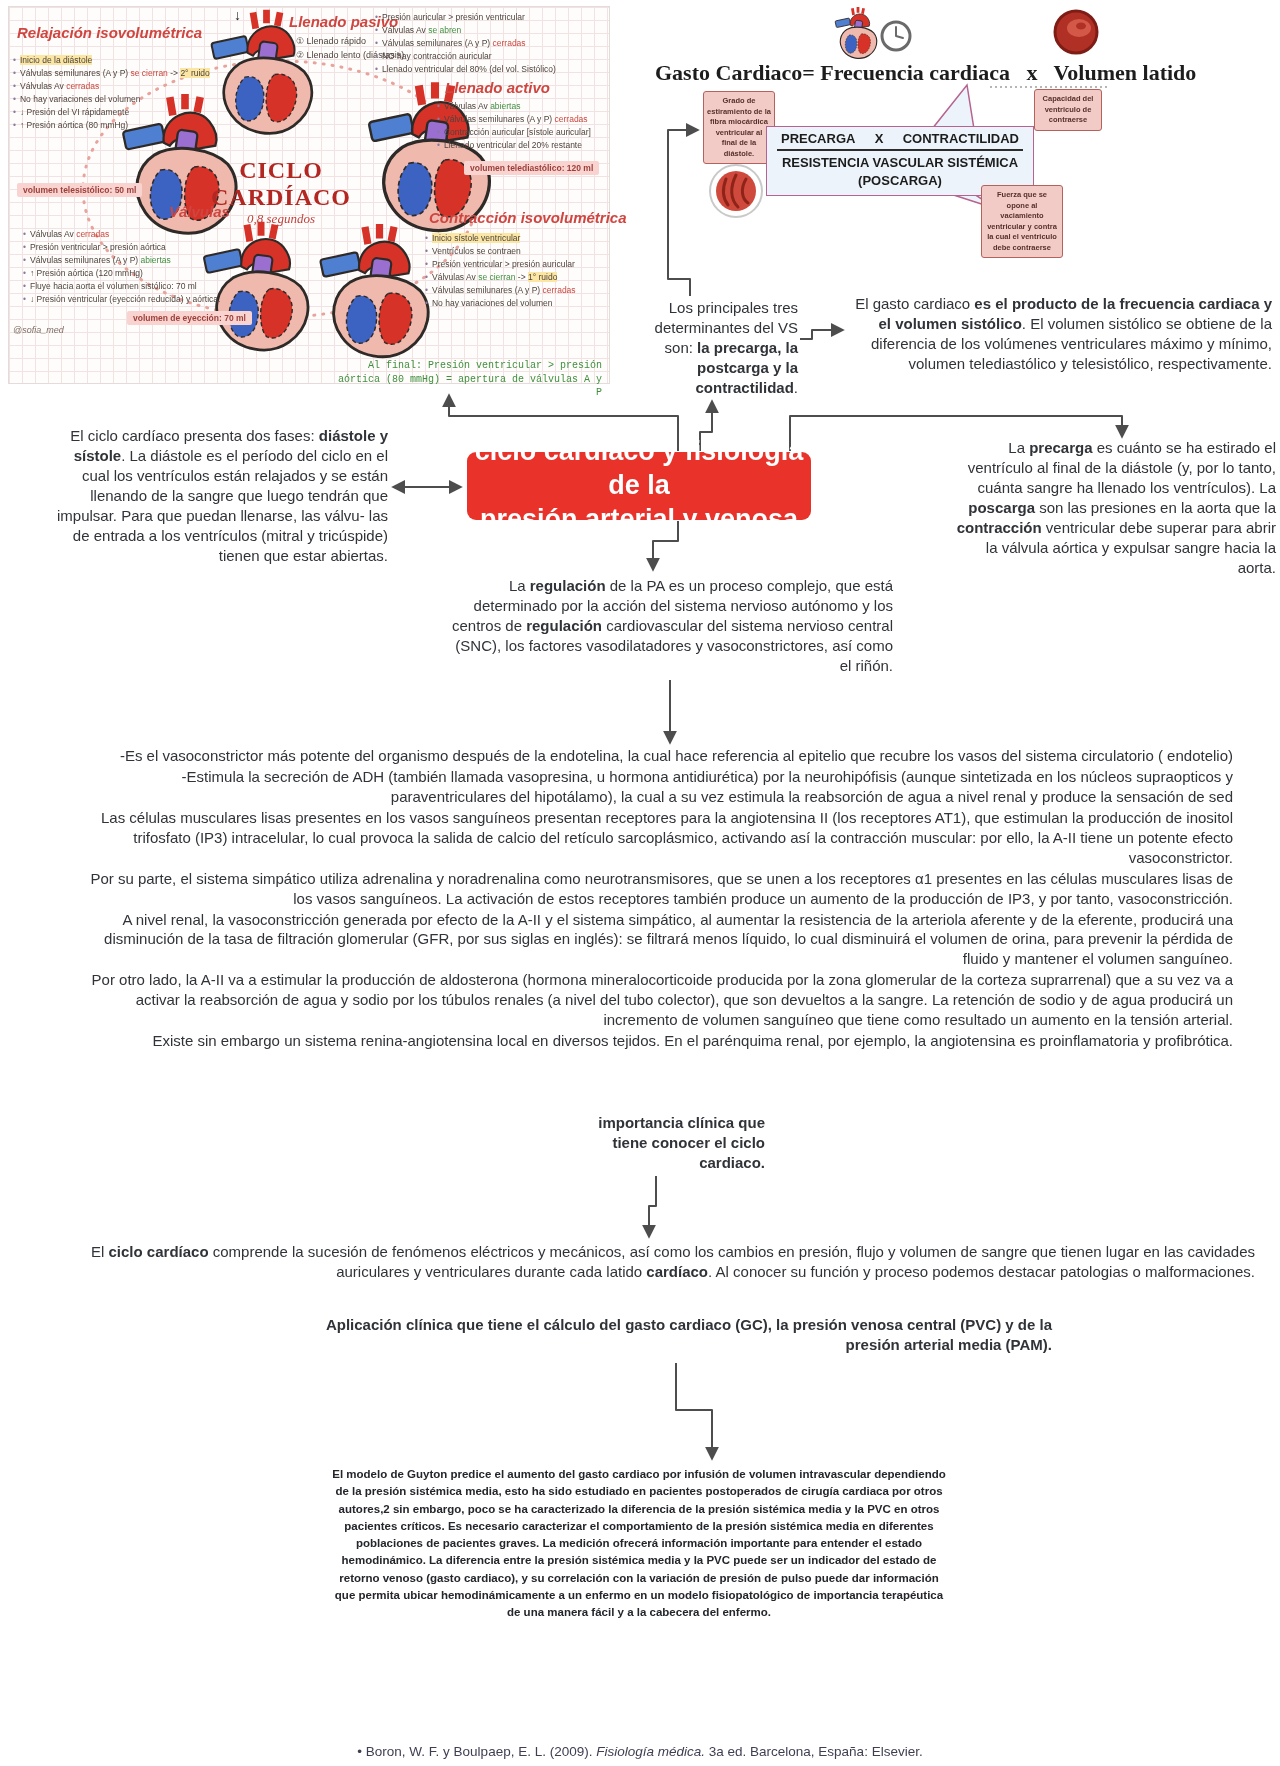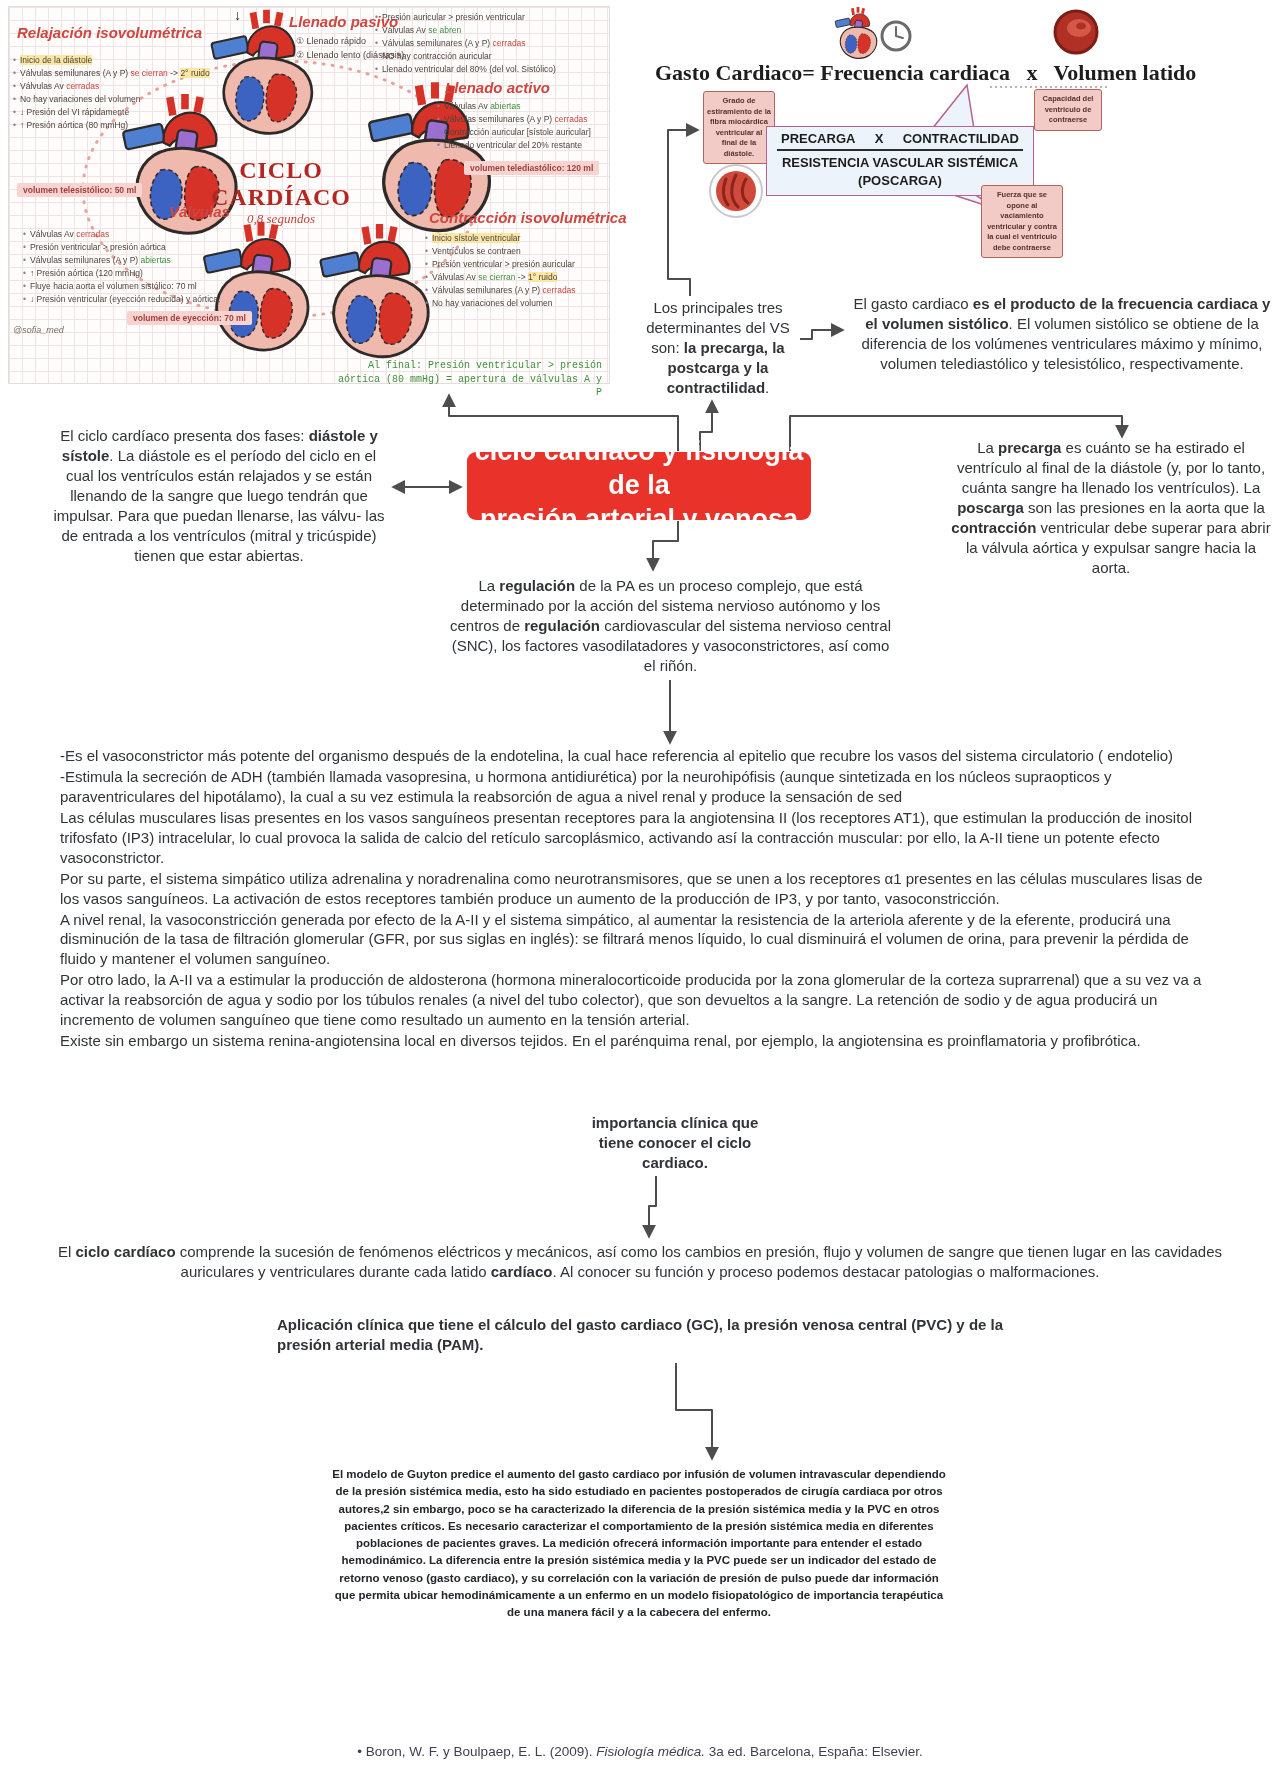--- a/index.html
+++ b/index.html
@@ -7,7 +7,7 @@
         font-family:"Liberation Sans",sans-serif;color:#303338;overflow:hidden;}
   .abs{position:absolute;}
   .center{text-align:center;}
-  .blk{font-size:15px;line-height:1.33;color:#303338;}
+  .blk{font-size:15px;line-height:1.33;color:#303338;text-align:right;}
   b{font-weight:700;}
   .it{font-style:italic;}
 

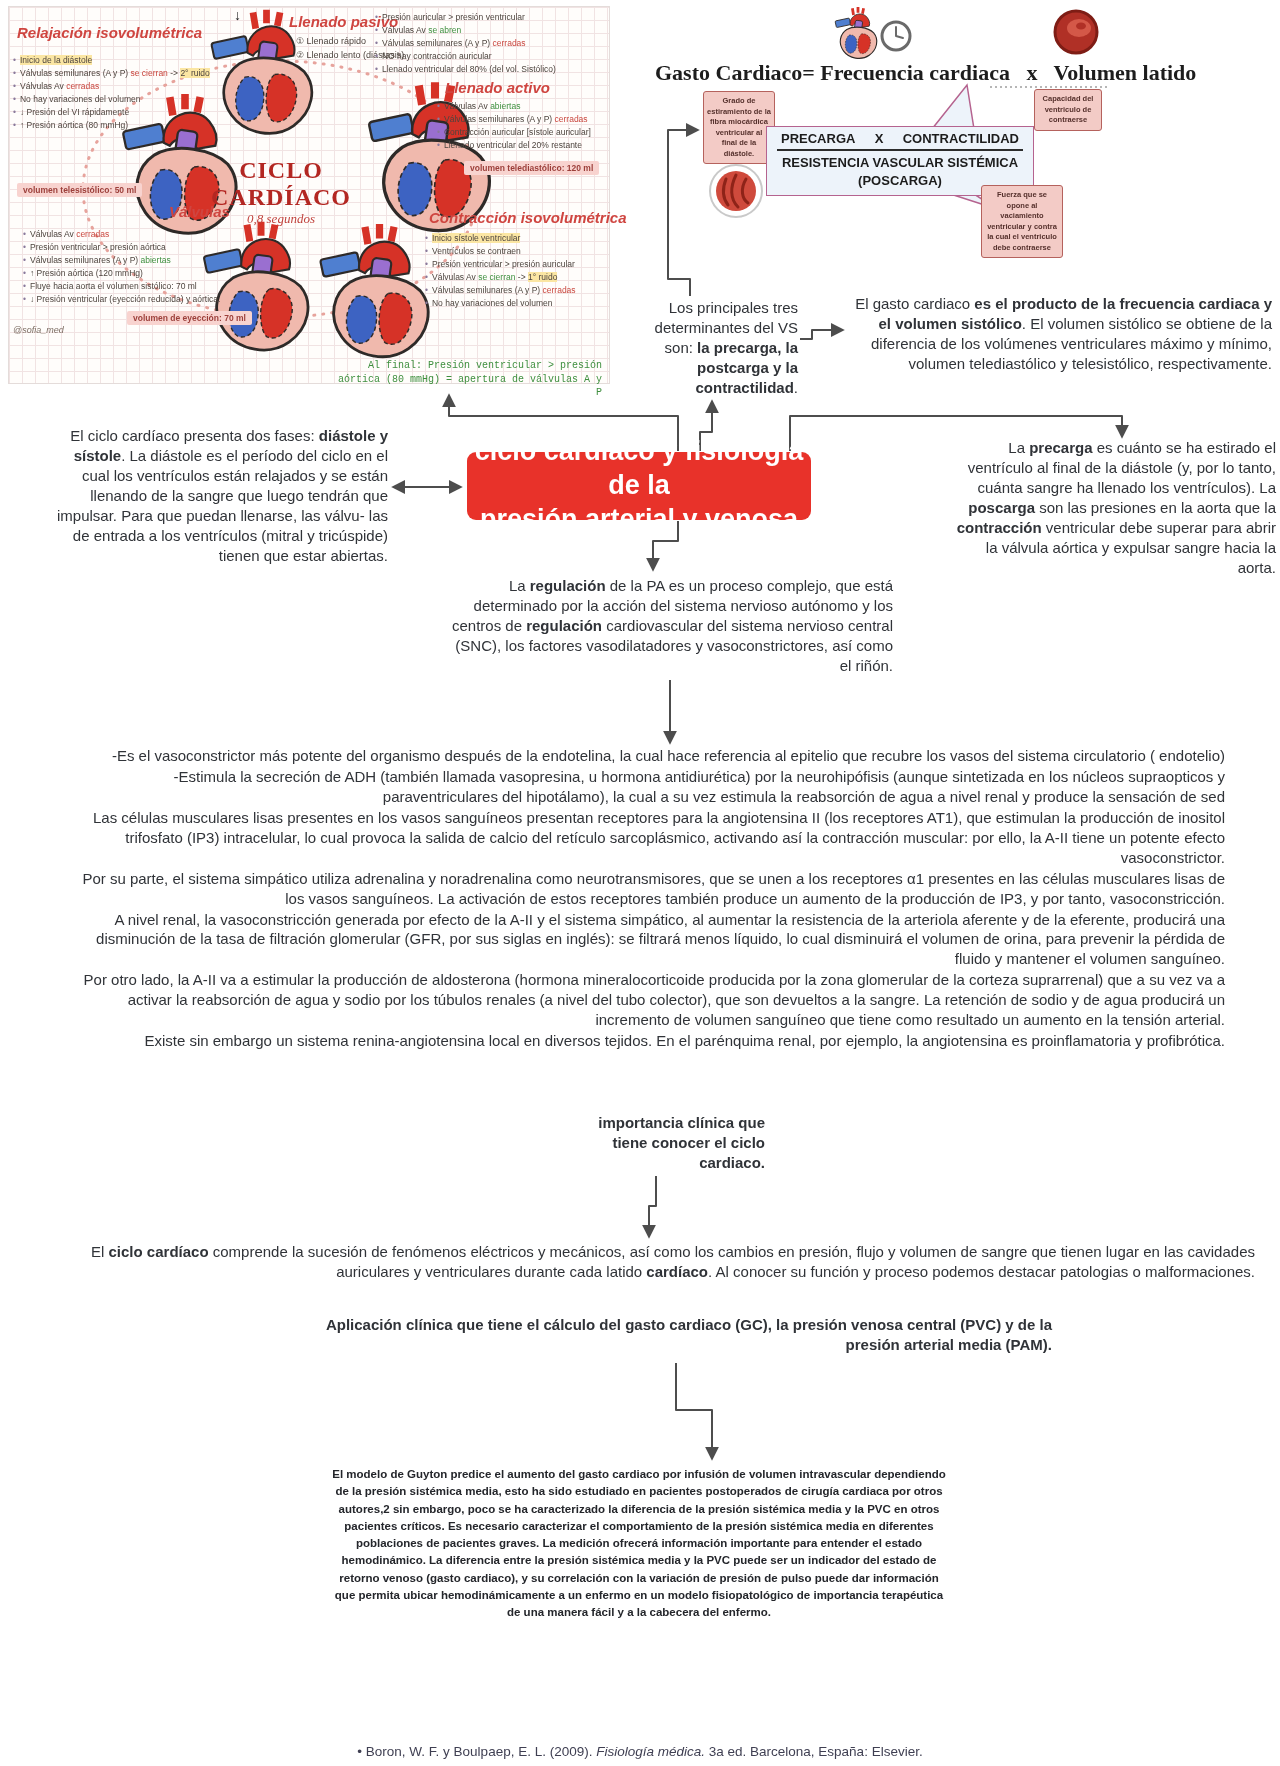--- a/index.html
+++ b/index.html
@@ -307,7 +307,7 @@
 
   <div class="abs blk center" style="left:448px;top:576px;width:445px"><span>La </span><b>regulación</b><span> de la PA es un proceso complejo, que está determinado por la acción del sistema nervioso autónomo y los centros de </span><b>regulación</b><span> cardiovascular del sistema nervioso central (SNC), los factores vasodilatadores y vasoconstrictores, así como el riñón.</span></div>
 
-  <div id="main-block" class="abs blk" style="left:60px;top:746px;width:1165px">
+  <div id="main-block" class="abs blk" style="left:68px;top:746px;width:1165px">
       <div class="li-row"><span class="li-txt">-Es el vasoconstrictor más potente del organismo después de la endotelina, la cual hace referencia al epitelio que recubre los vasos del sistema circulatorio ( endotelio)</span></div>
       <div class="li-row"><span class="li-txt">-Estimula la secreción de ADH (también llamada vasopresina, u hormona antidiurética) por la neurohipófisis (aunque sintetizada en los núcleos supraopticos y paraventriculares del hipotálamo), la cual a su vez estimula la reabsorción de agua a nivel renal y produce la sensación de sed</span></div>
       <div class="li-row"><span class="li-txt">Las células musculares lisas presentes en los vasos sanguíneos presentan receptores para la angiotensina II (los receptores AT1), que estimulan la producción de inositol trifosfato (IP3) intracelular, lo cual provoca la salida de calcio del retículo sarcoplásmico, activando así la contracción muscular: por ello, la A-II tiene un potente efecto vasoconstrictor.</span></div>

